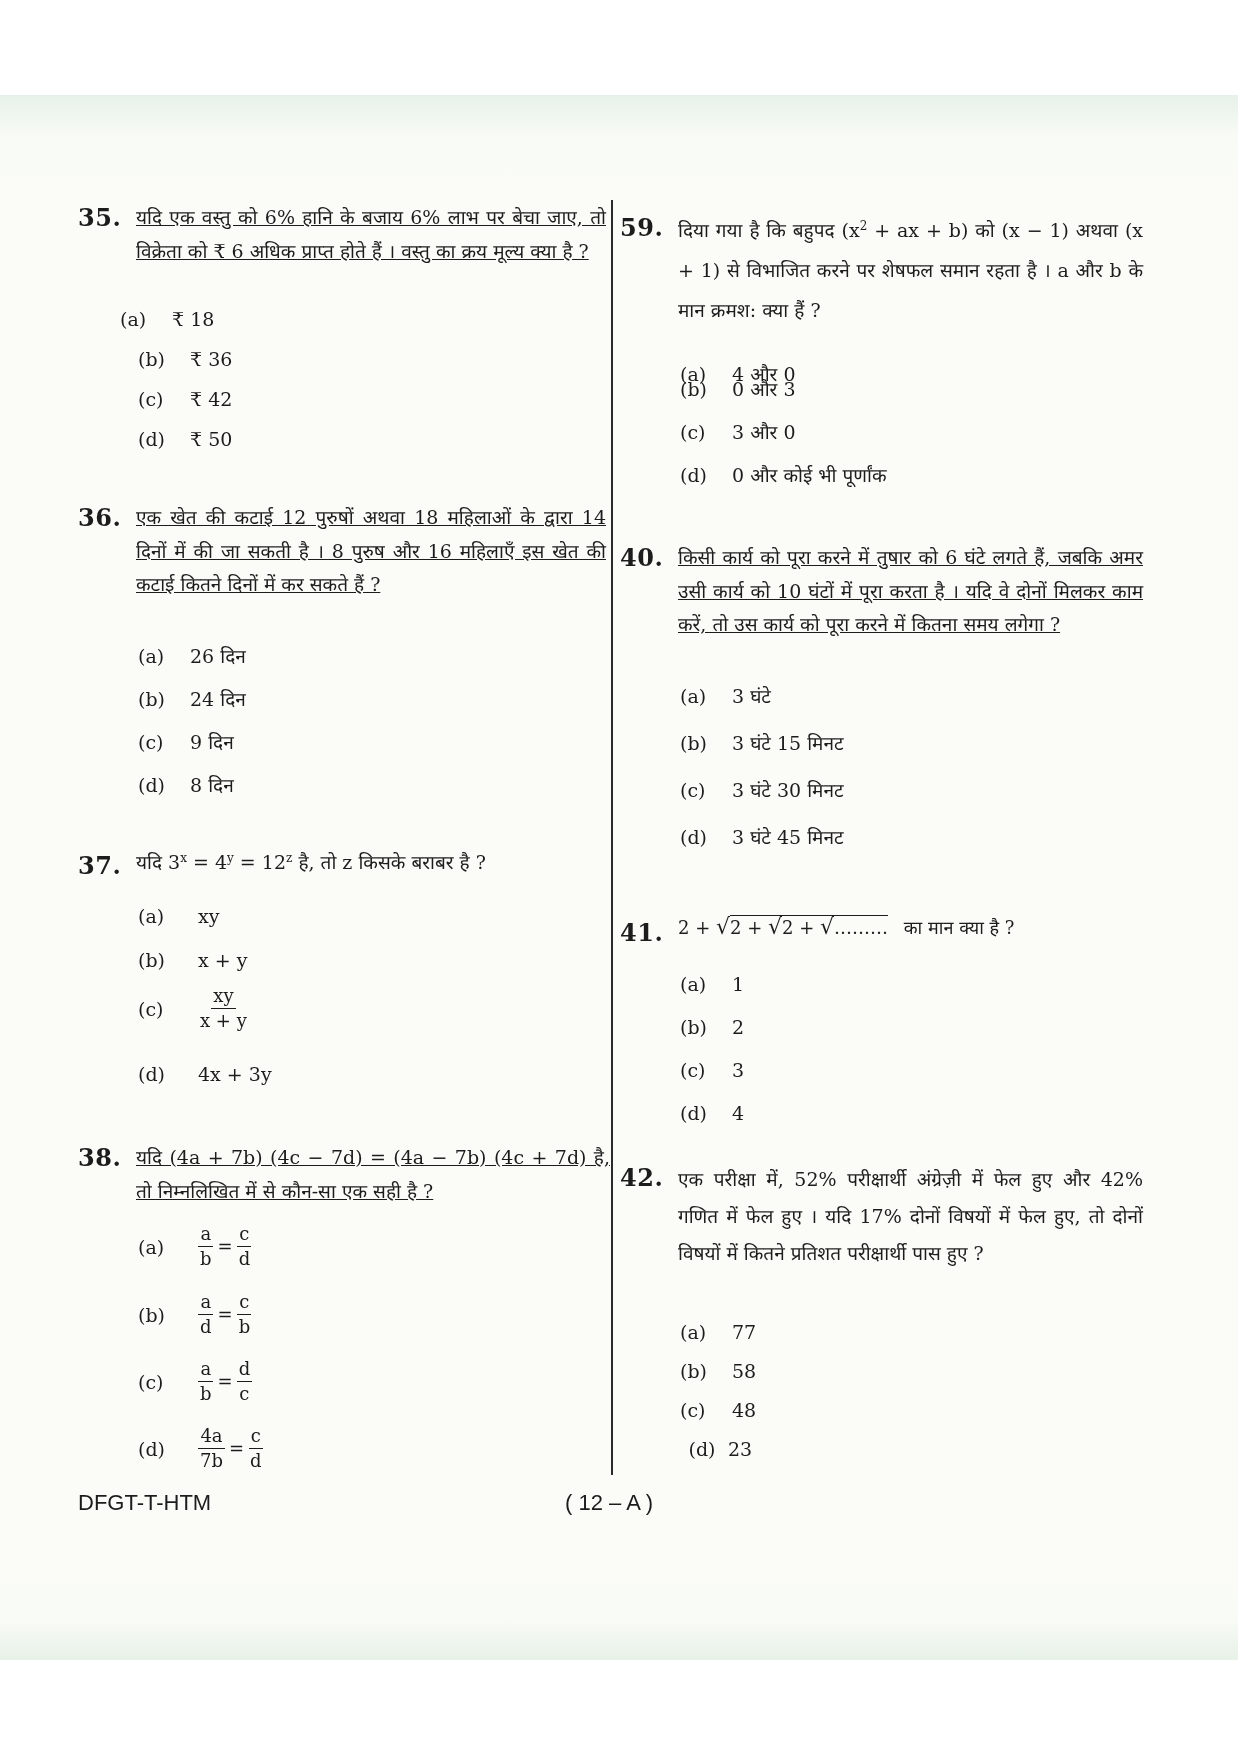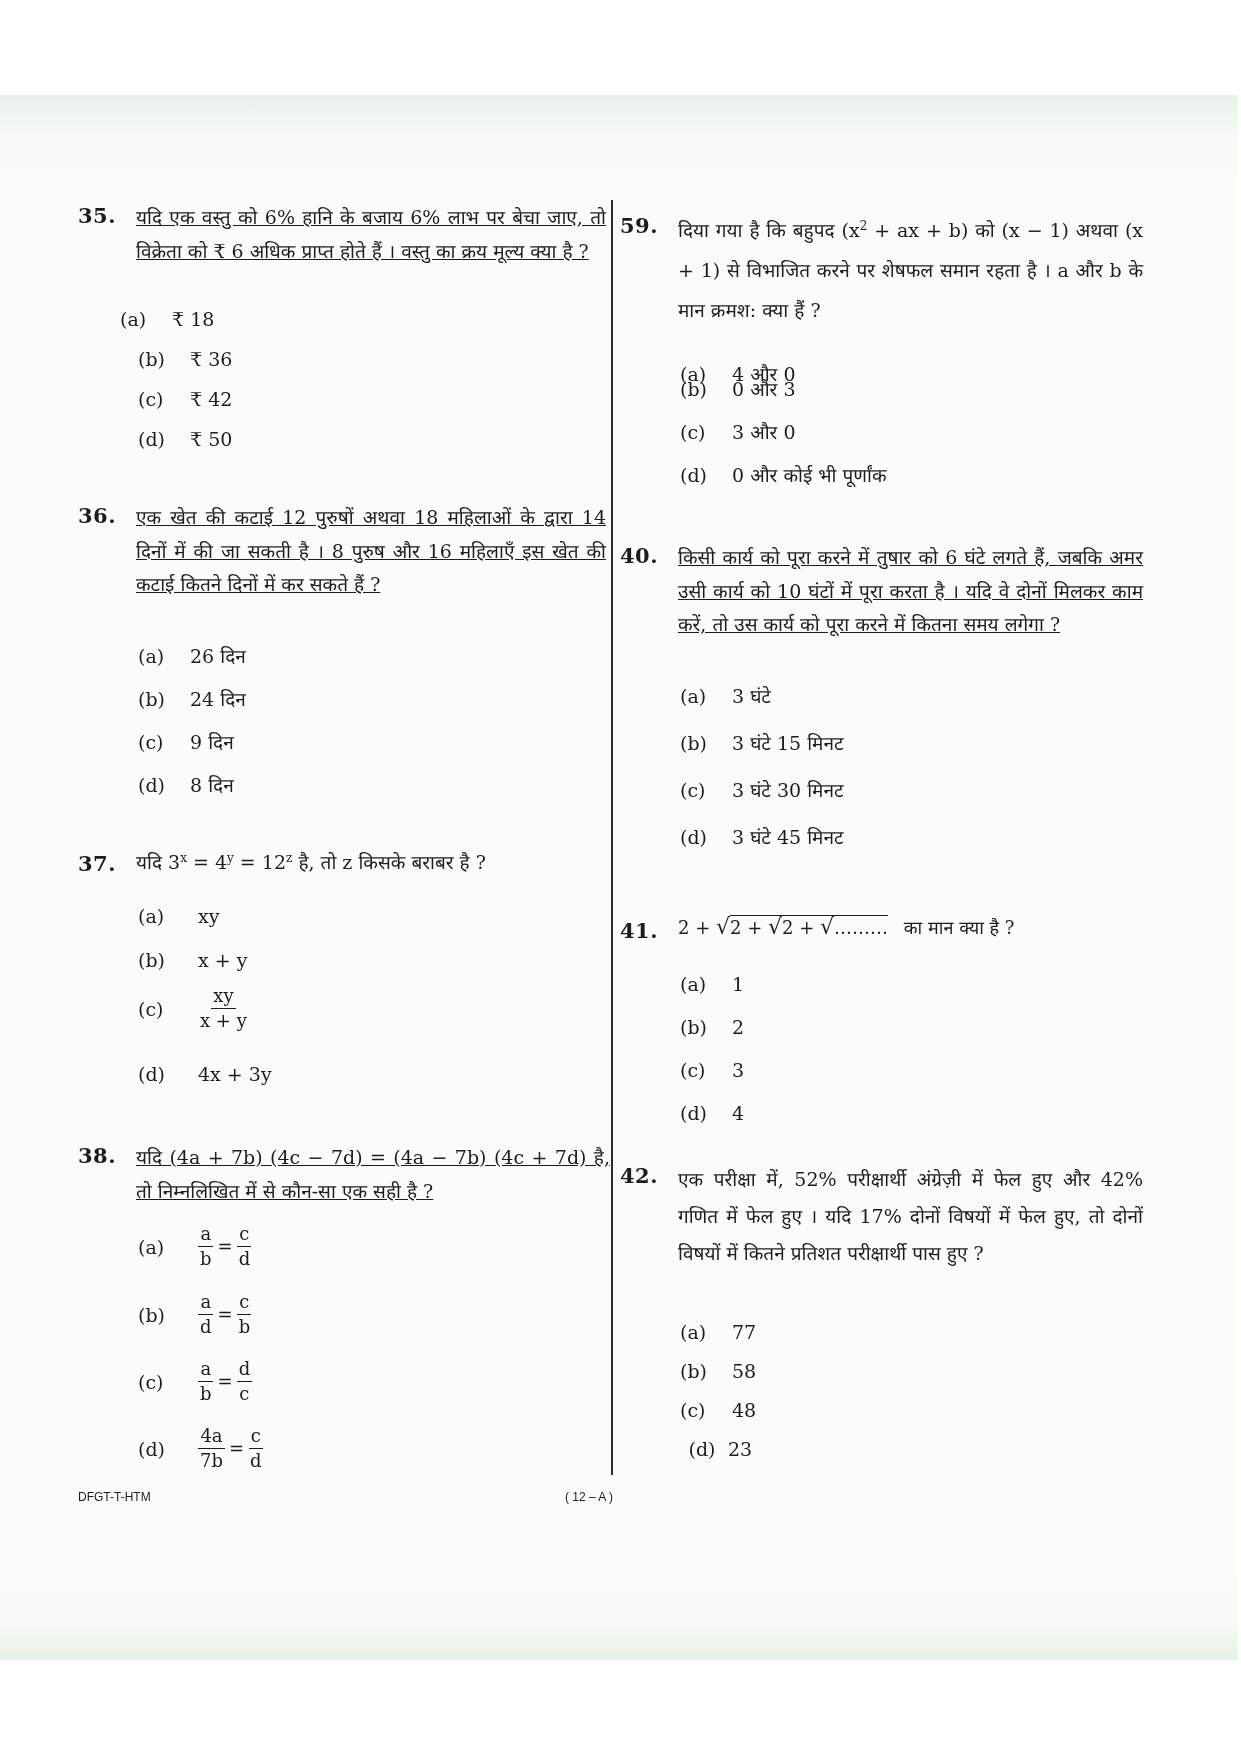--- a/index.html
+++ b/index.html
@@ -23,7 +23,7 @@
   .q { position:absolute; }
   .qnum {
     position:absolute; left:0; top:0;
-    font-weight:bold; font-size:21px; letter-spacing:0.5px;
+    font-weight:bold; font-size:24px; letter-spacing:0.5px;
   }
   .qtext {
     position:absolute; font-size:19px; text-align:justify; text-align-last:left;

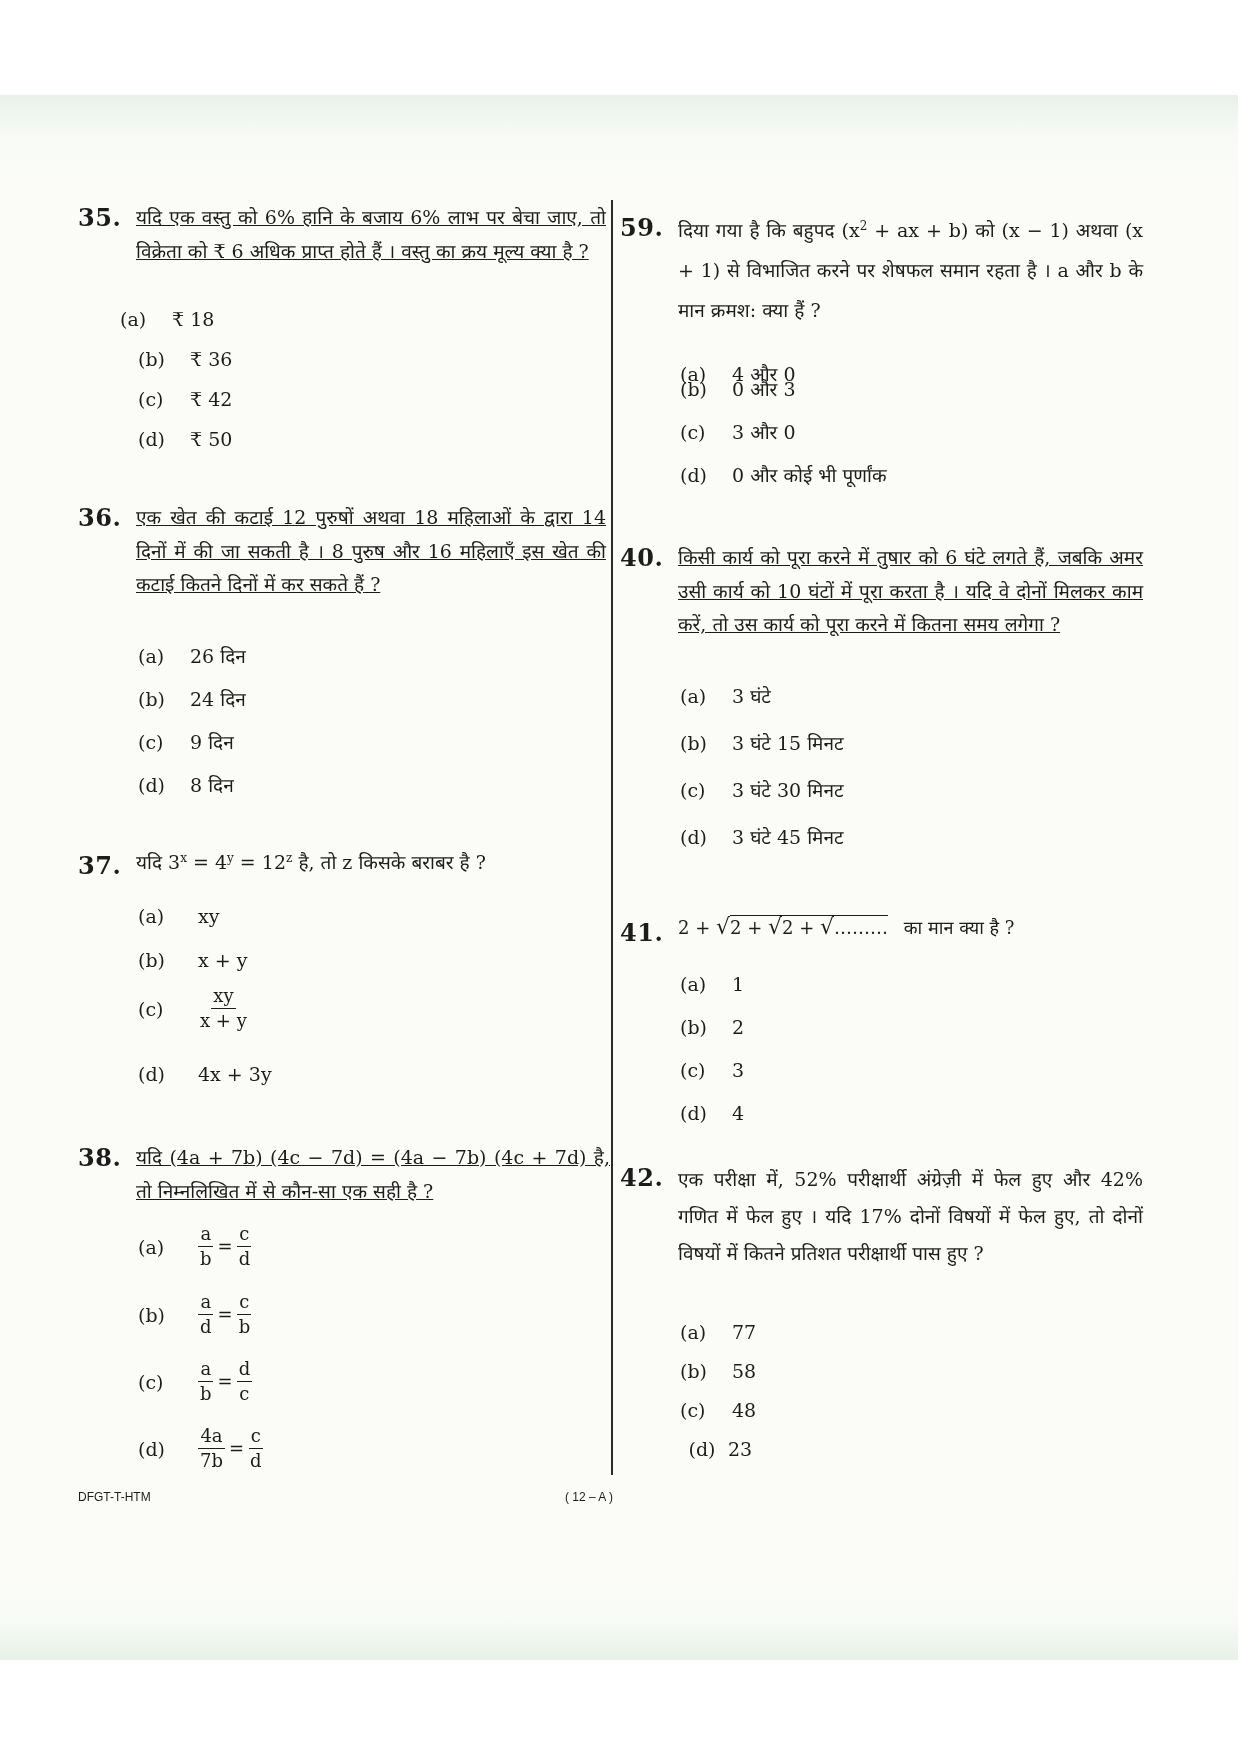--- a/index.html
+++ b/index.html
@@ -40,7 +40,7 @@
   sup { font-size:12px; vertical-align:super; line-height:0; }
   .sqrt { border-top:1.5px solid #1c1c1c; padding-top:1px; }
   .rad { font-size:22px; }
-  .footer { position:absolute; top:1490px; font-family:"Liberation Sans","DejaVu Sans",sans-serif; font-size:12px; }
+  .footer { position:absolute; top:1490px; font-family:"Liberation Sans","DejaVu Sans",sans-serif; font-size:22px; }
 </style>
 </head>
 <body>

